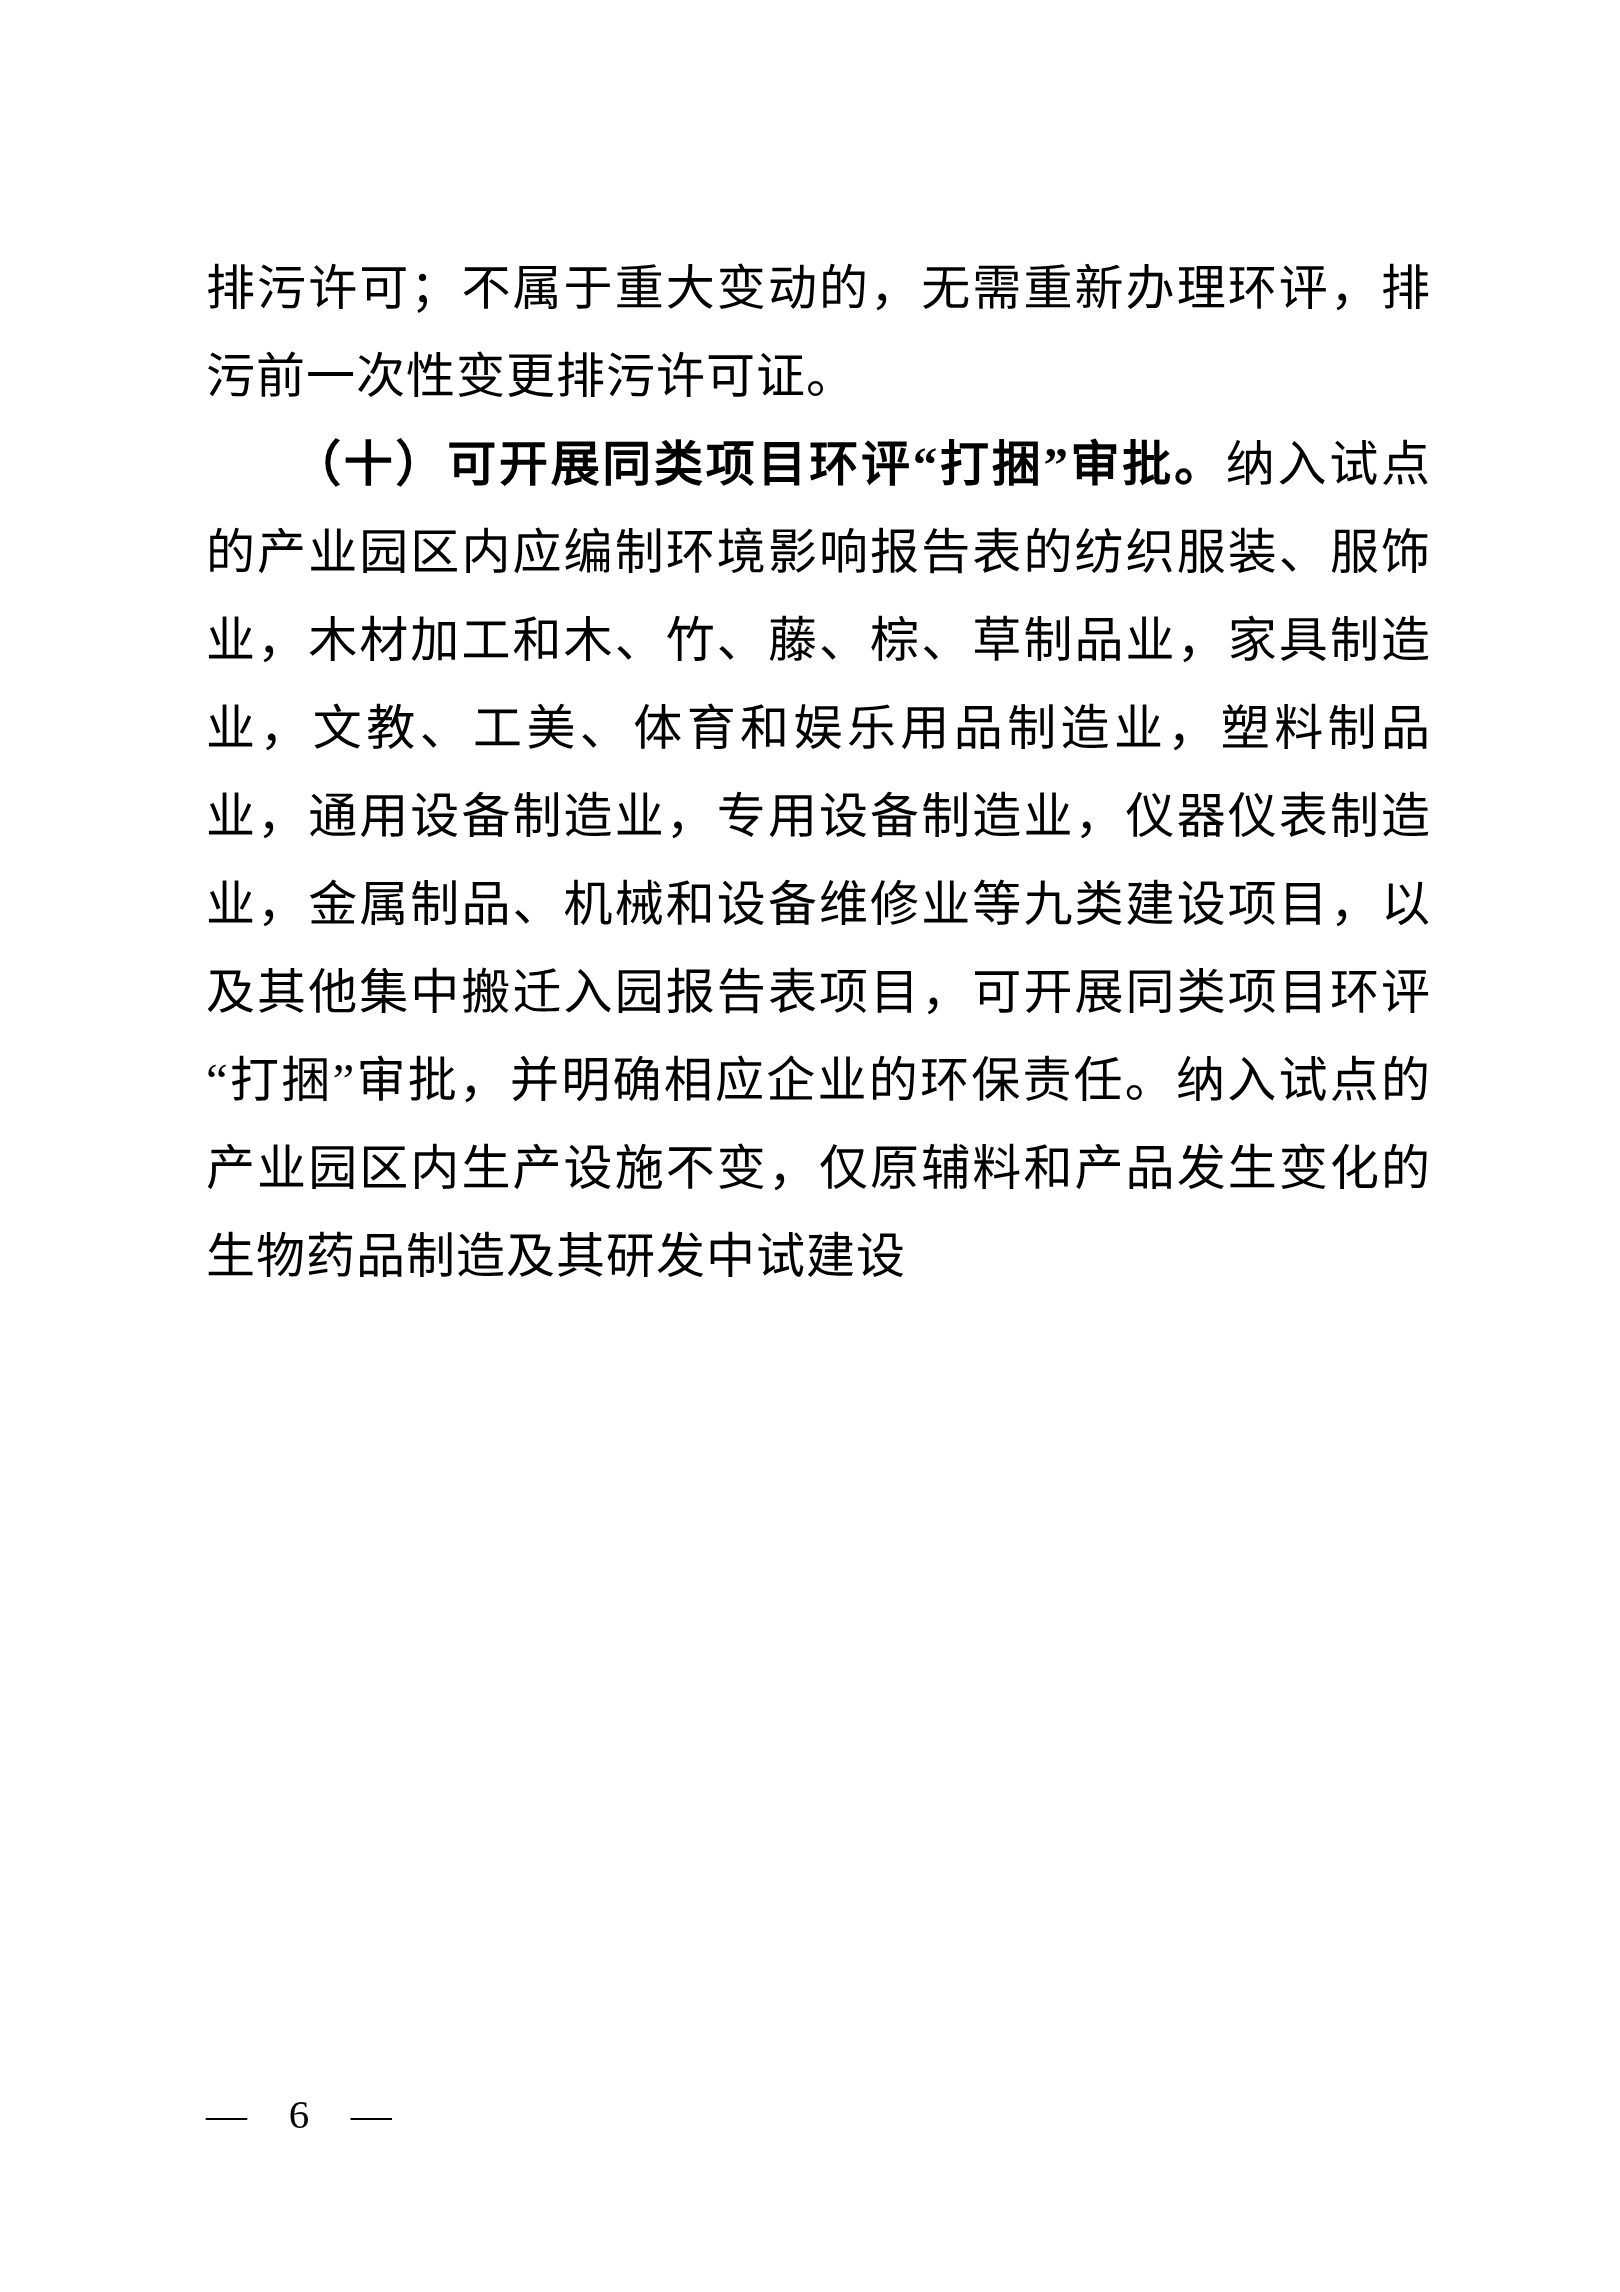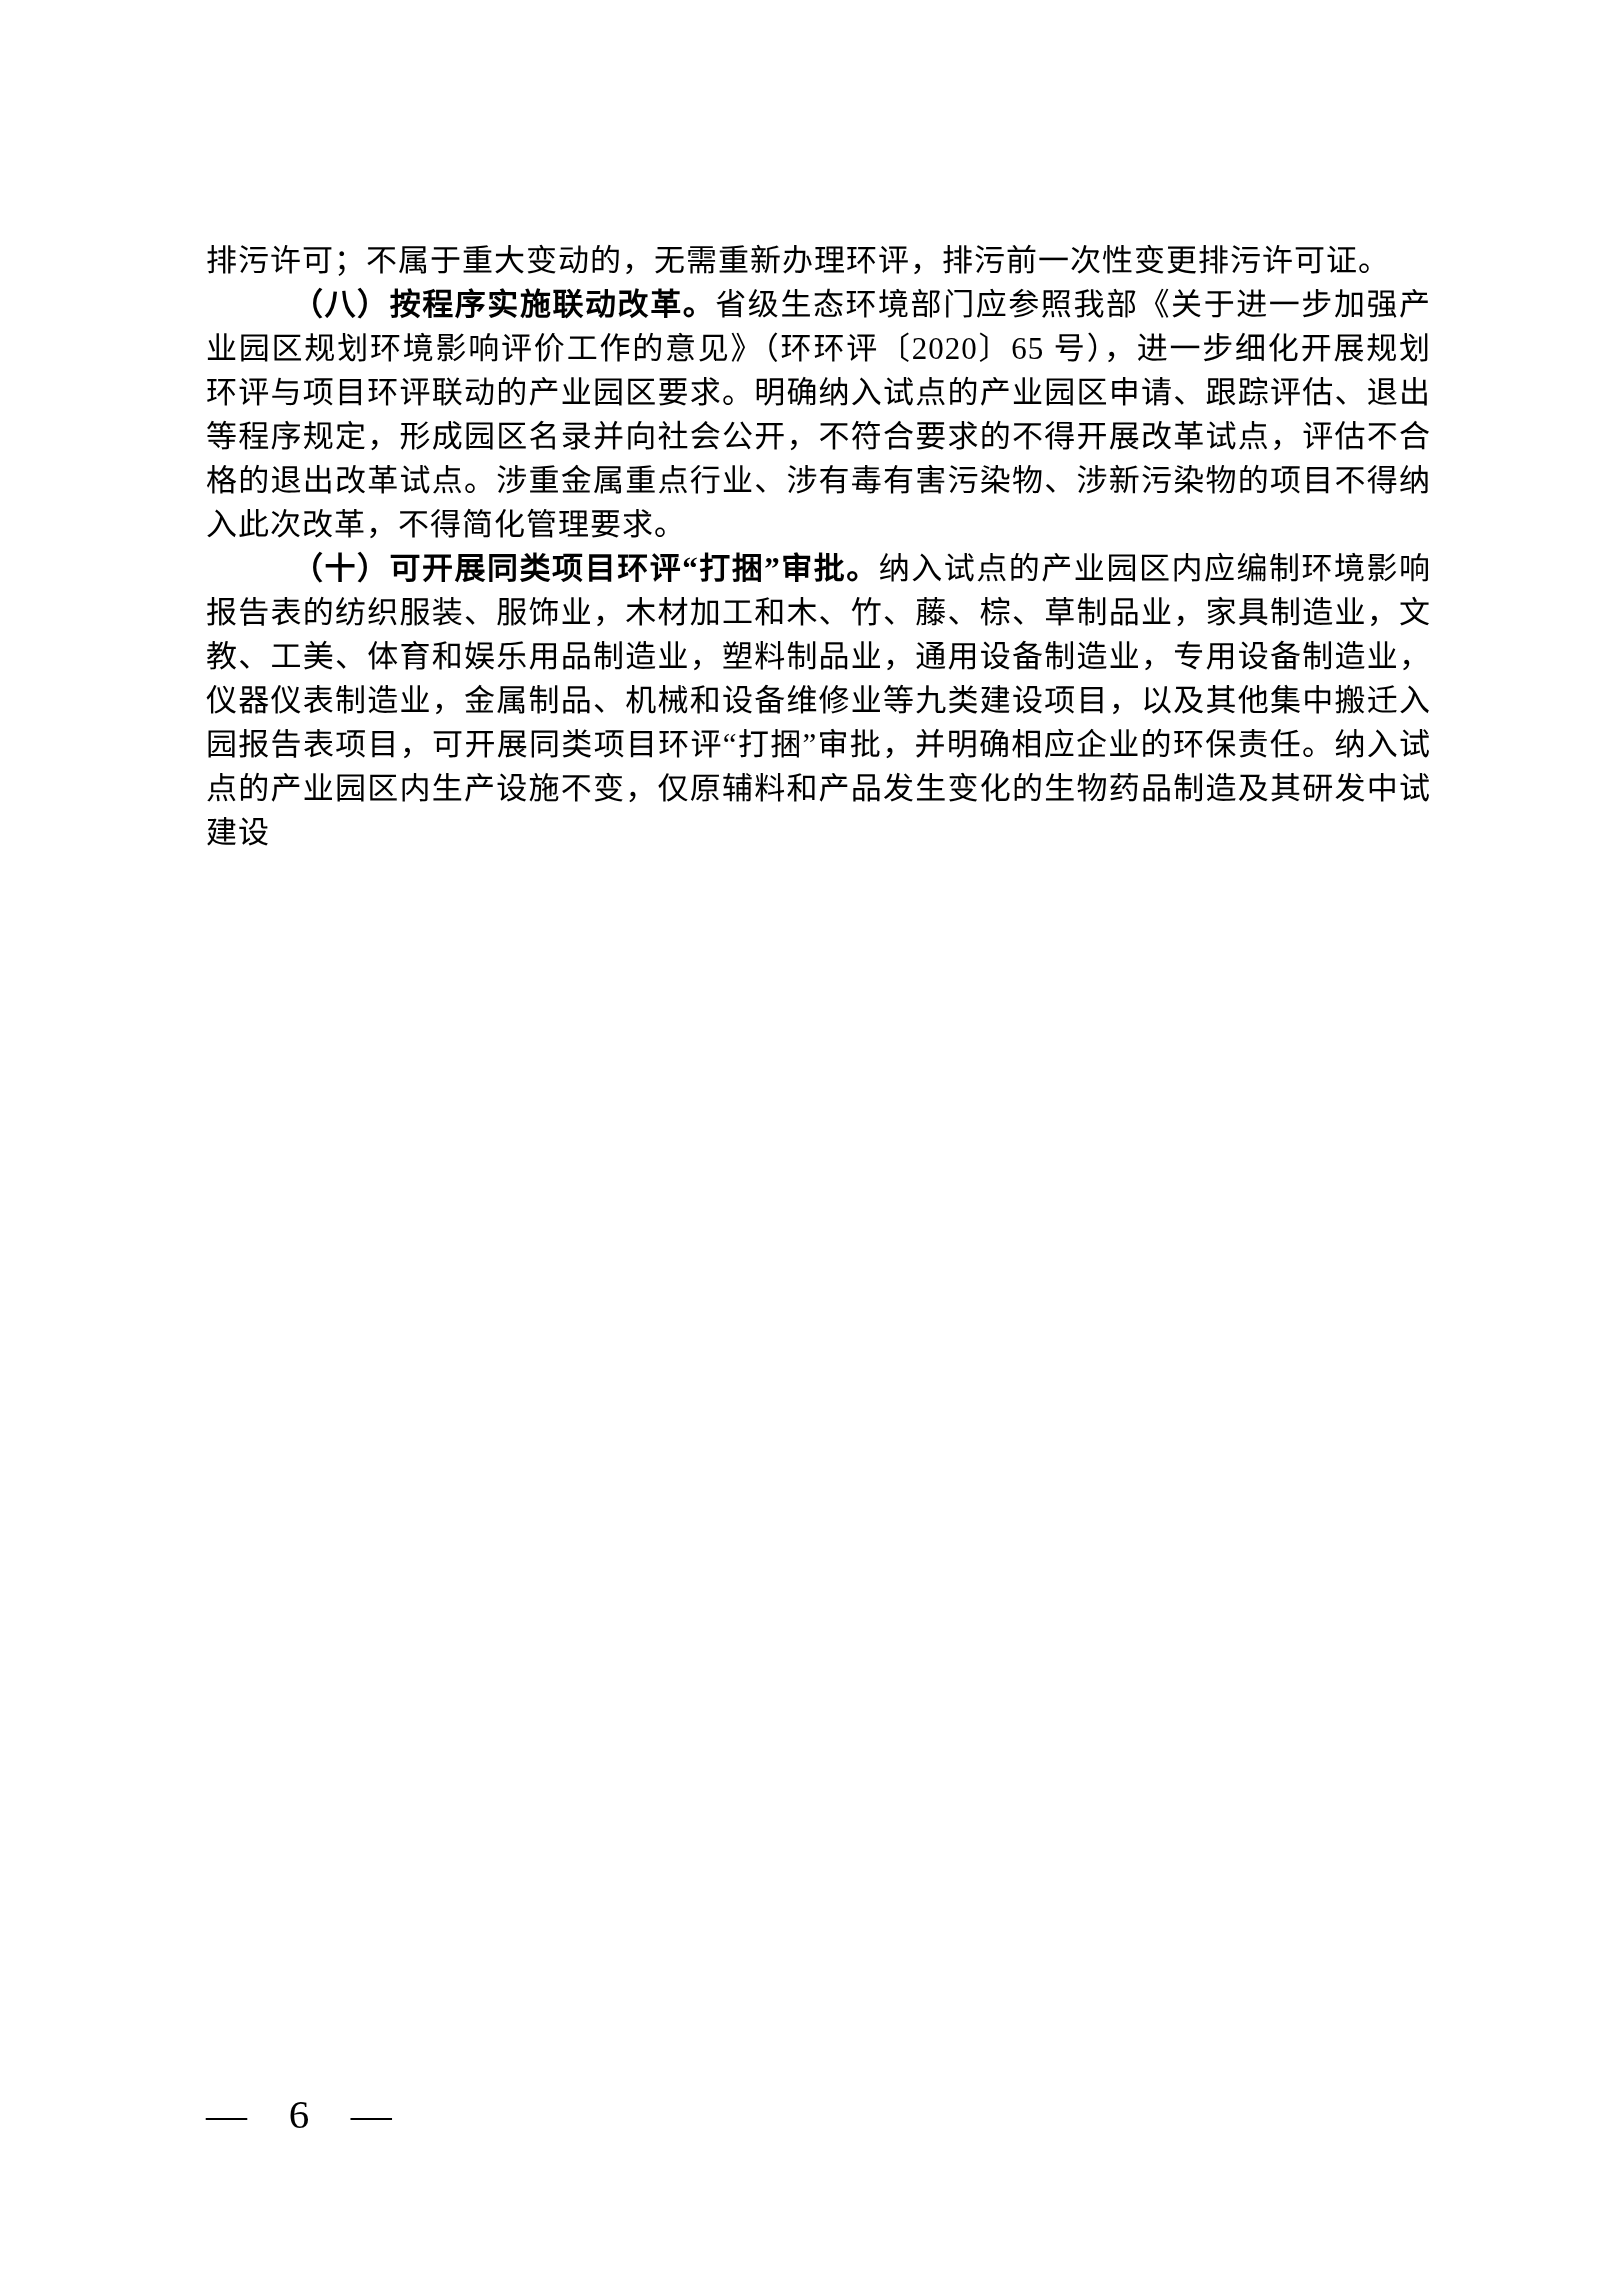--- a/index.html
+++ b/index.html
@@ -16,10 +16,10 @@
   .content {
     position: absolute;
     left: 206px;
-    top: 239px;
+    top: 245px;
     width: 1225px;
-    font-size: 31px;
-    line-height: 44px;
+    font-size: 49px;
+    line-height: 88px;
     letter-spacing: 1px;
     text-align: justify;
     text-justify: inter-character;

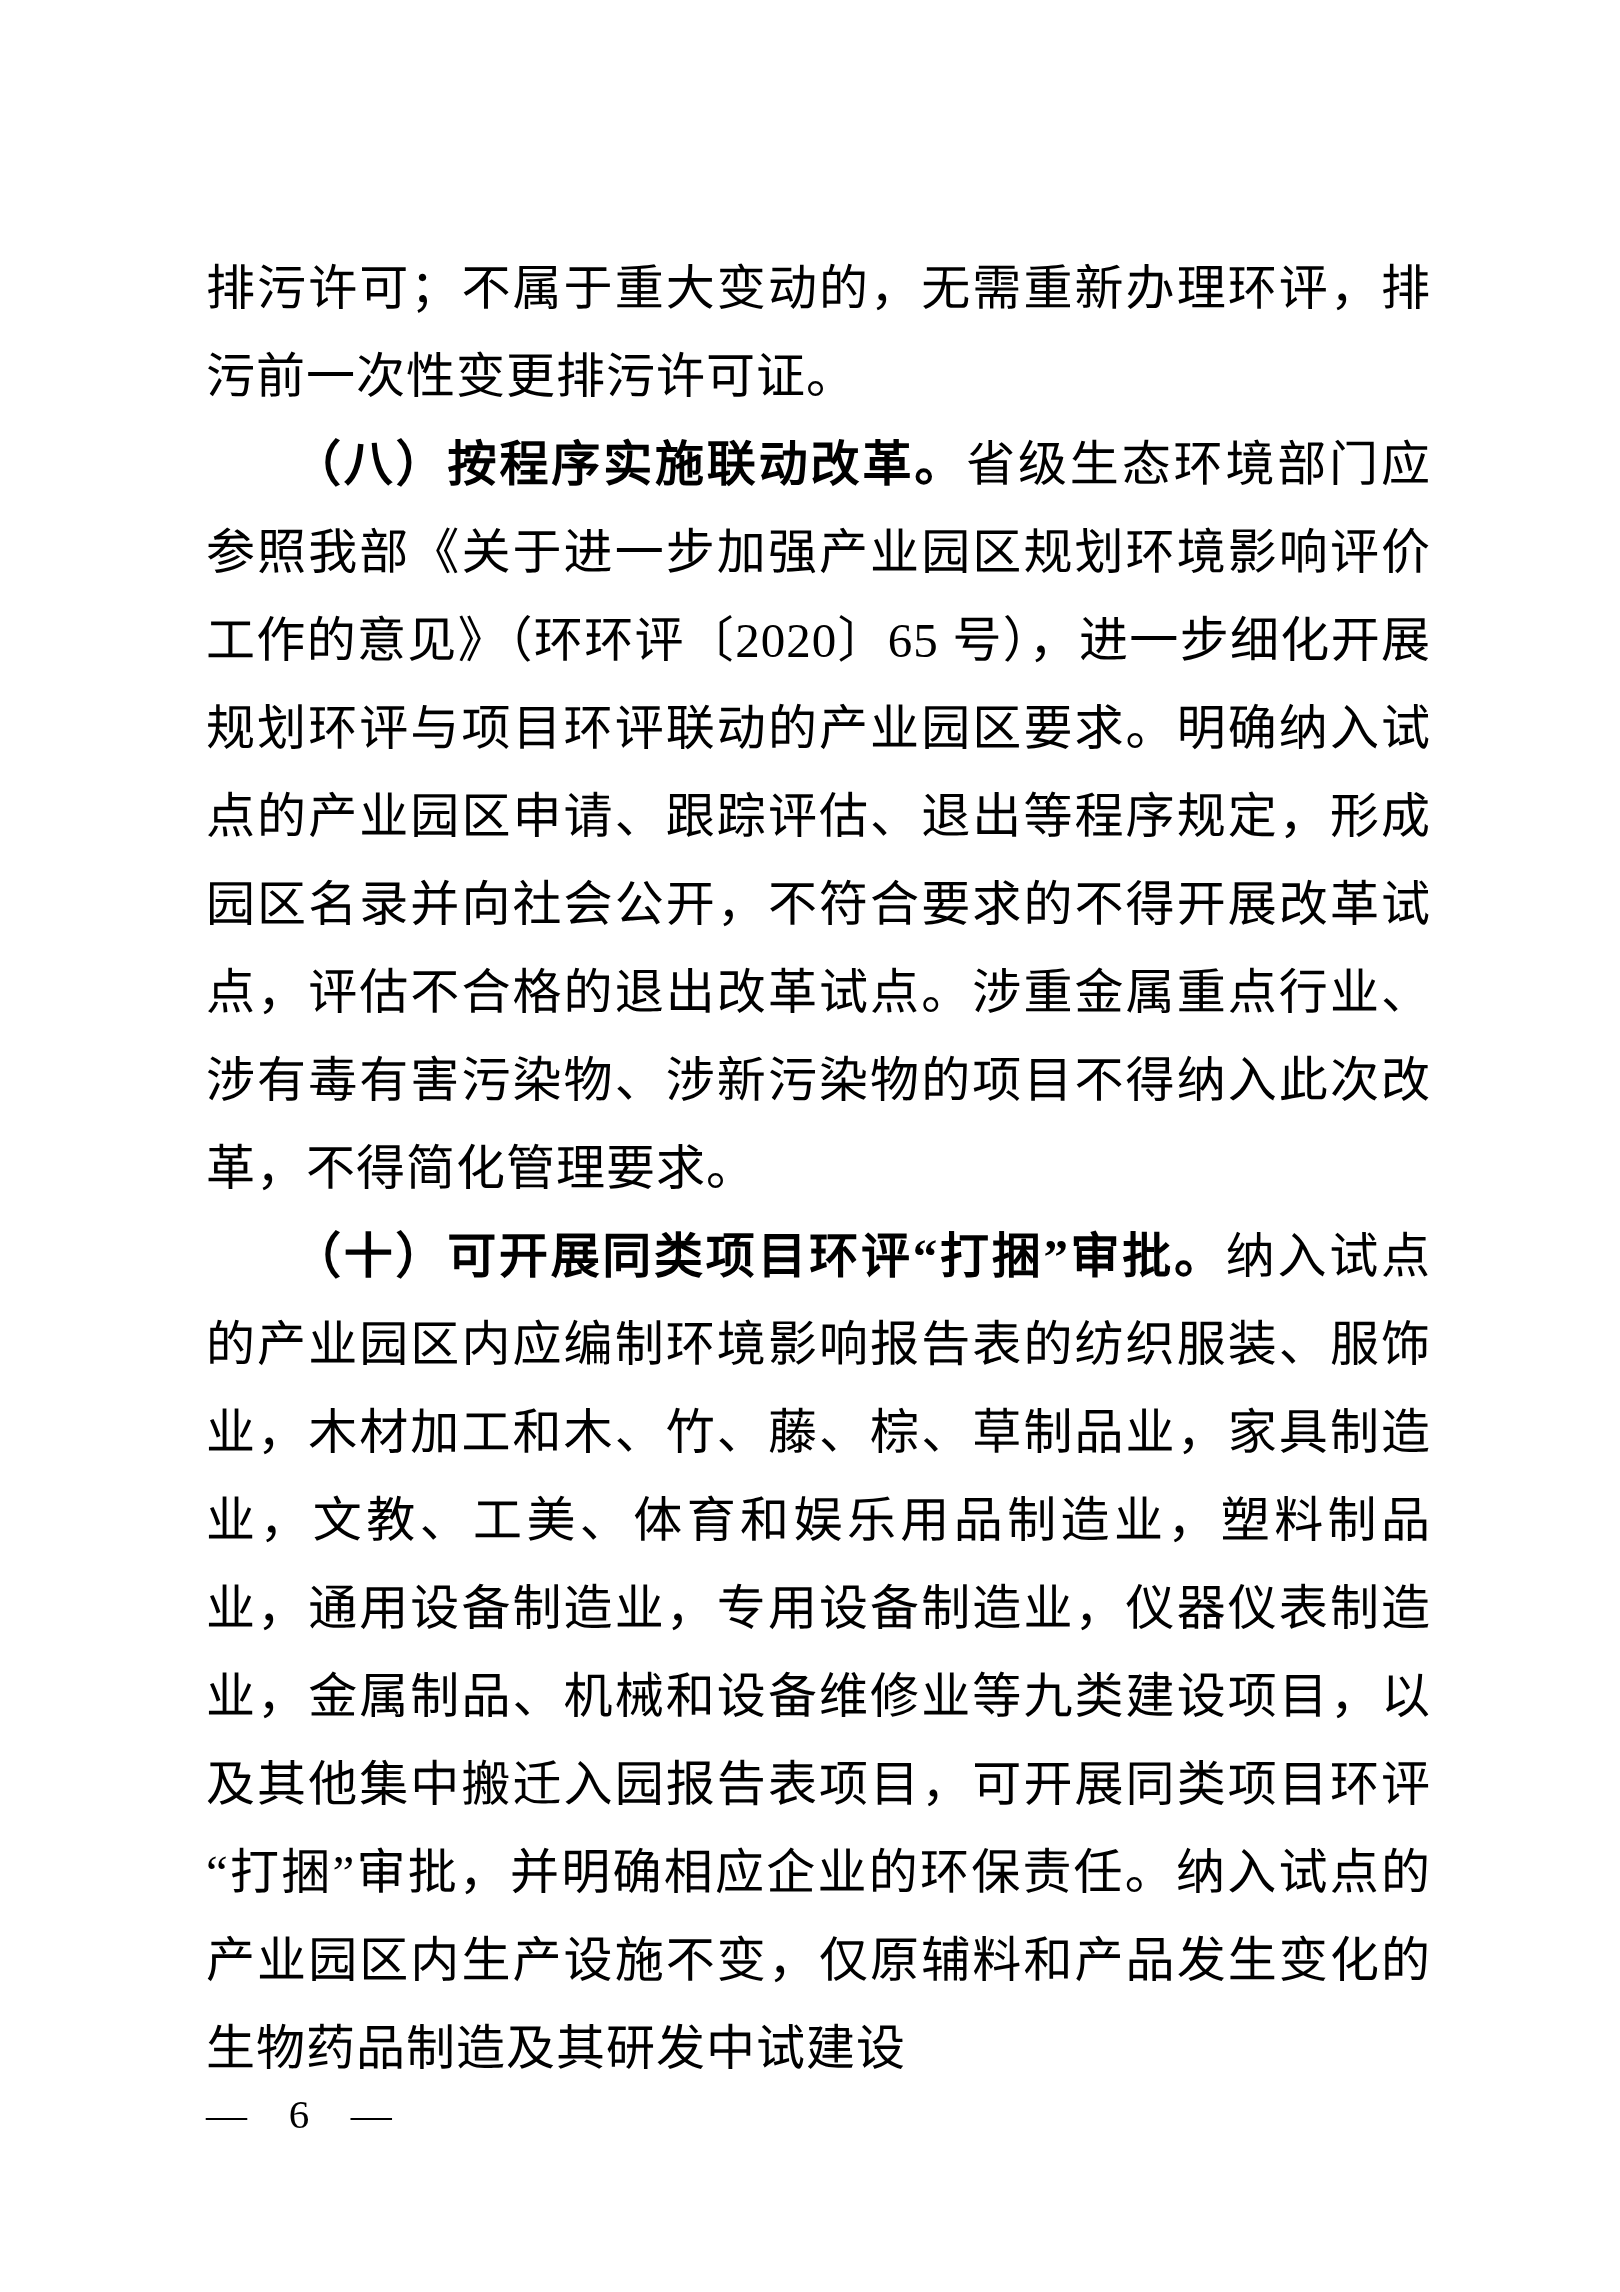--- a/index.html
+++ b/index.html
@@ -58,7 +58,6 @@
 <div class="page">
   <div class="content">
     <p class="para no-indent">排污许可；不属于重大变动的，无需重新办理环评，排污前一次性变更排污许可证。</p>
-    <p class="para"><span class="lead">（八）按程序实施联动改革。</span><span>省级生态环境部门应参照我部《关于进一步加强产业园区规划环境影响评价工作的意见》（环环评〔2020〕65 号），进一步细化开展规划环评与项目环评联动的产业园区要求。明确纳入试点的产业园区申请、跟踪评估、退出等程序规定，形成园区名录并向社会公开，不符合要求的不得开展改革试点，评估不合格的退出改革试点。涉重金属重点行业、涉有毒有害污染物、涉新污染物的项目不得纳入此次改革，不得简化管理要求。</span></p>
     <p class="para"><span class="lead">（十）可开展同类项目环评“打捆”审批。</span><span>纳入试点的产业园区内应编制环境影响报告表的纺织服装、服饰业，木材加工和木、竹、藤、棕、草制品业，家具制造业，文教、工美、体育和娱乐用品制造业，塑料制品业，通用设备制造业，专用设备制造业，仪器仪表制造业，金属制品、机械和设备维修业等九类建设项目，以及其他集中搬迁入园报告表项目，可开展同类项目环评“打捆”审批，并明确相应企业的环保责任。纳入试点的产业园区内生产设施不变，仅原辅料和产品发生变化的生物药品制造及其研发中试建设</span></p>
   </div>
   <div class="footer">— 6 —</div>

